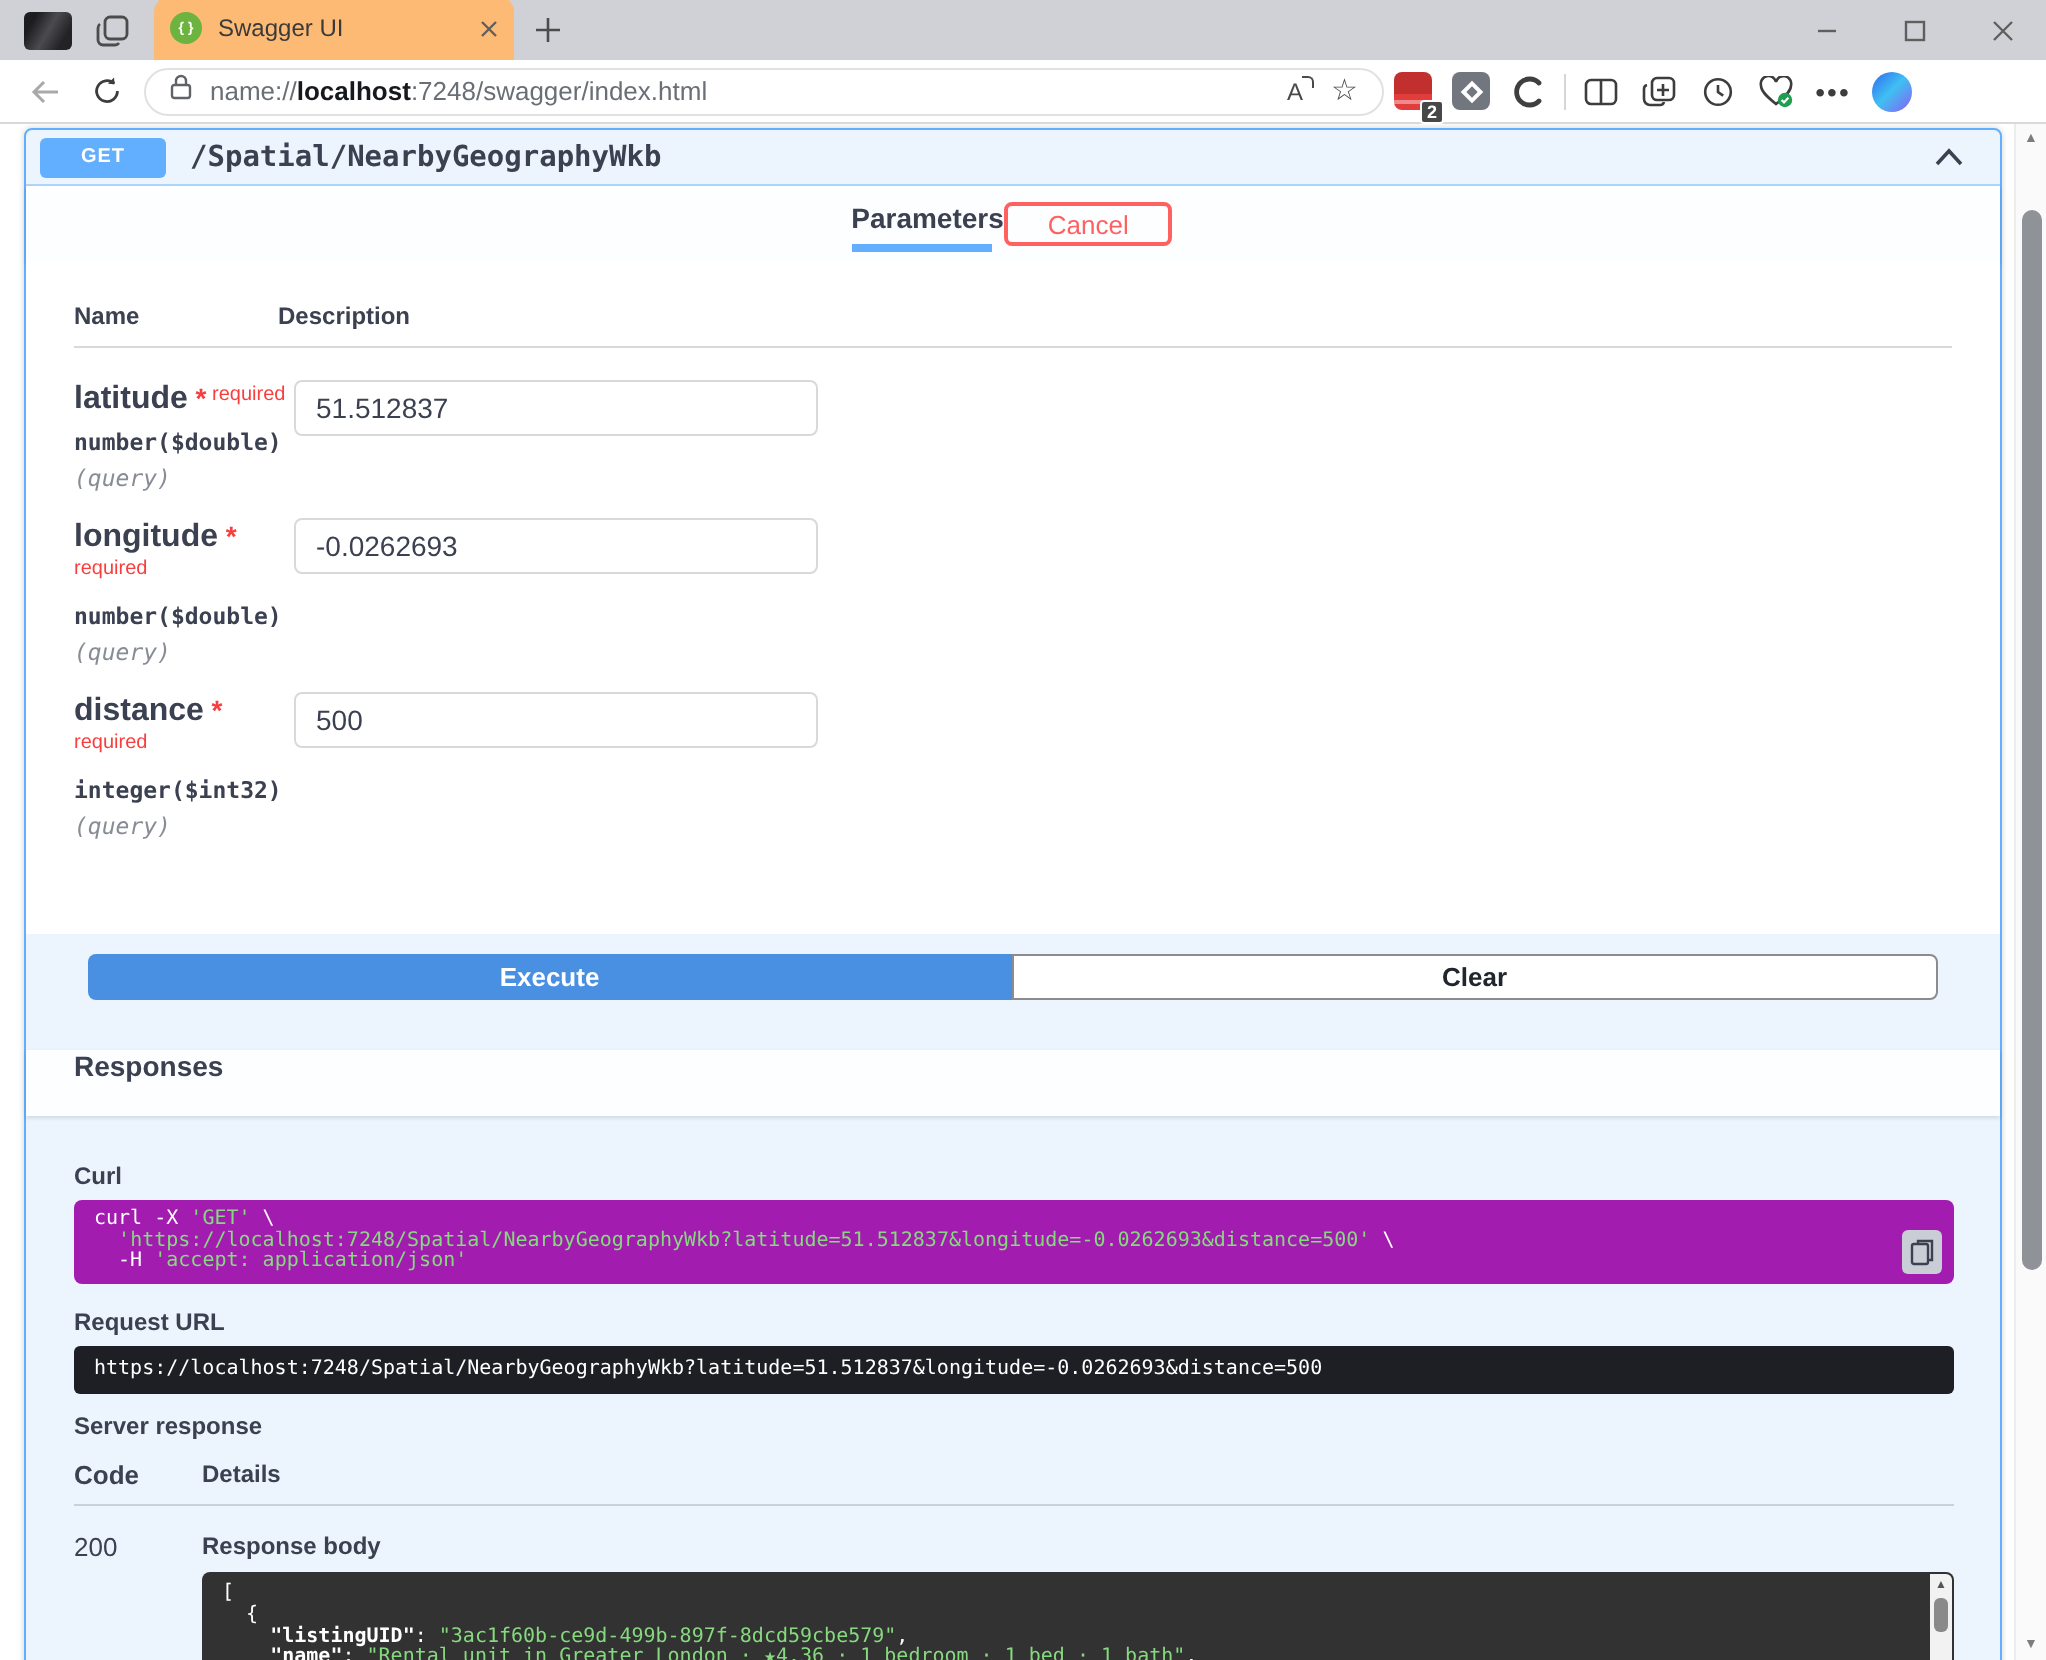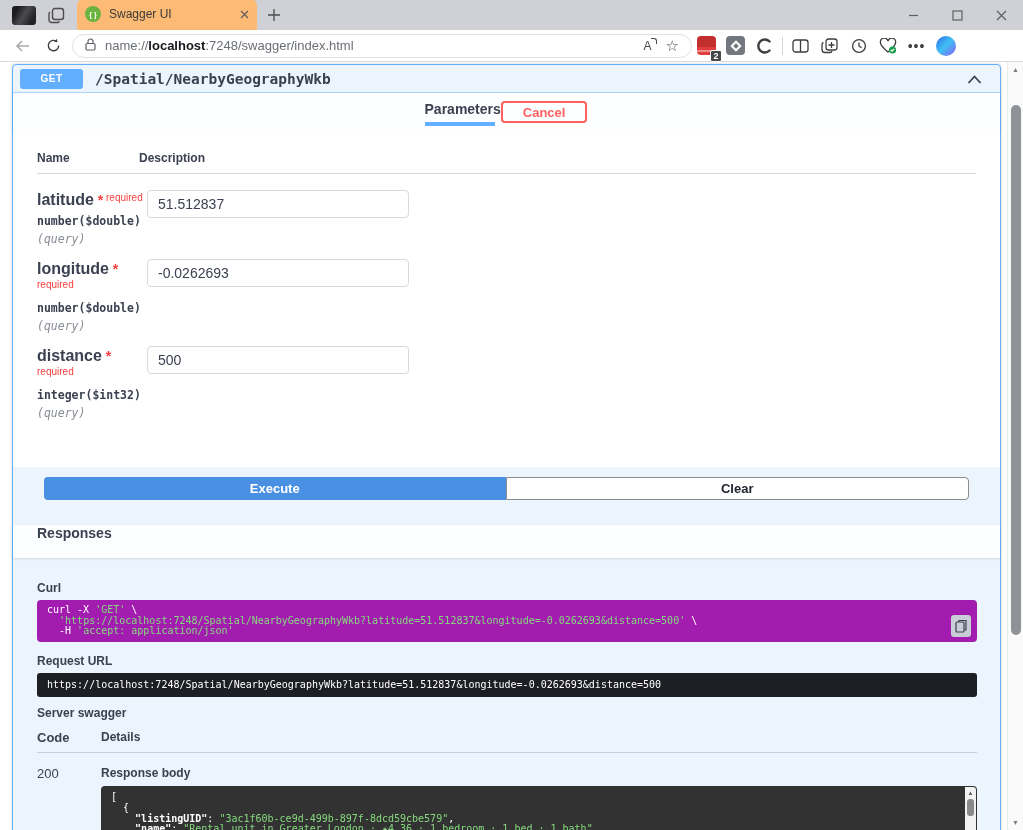--- a/index.html
+++ b/index.html
@@ -59,7 +59,7 @@
     display:flex;align-items:center;justify-content:center;padding:0 20px 0 19px}
   .tab-h{font-size:14px;font-weight:700;position:relative;top:-3px}
   .tab-h::after{content:"";position:absolute;left:0;width:70px;height:4px;background:#61affe;bottom:-9px}
-  .btn-cancel{border:2px solid #ff6060;color:#ff6060;background:transparent;font-weight:700;font-size:13px;
+  .btn-cancel{border:2px solid #ff6060;color:#ff6060;background:transparent;font-weight:400;font-size:13px;
     border-radius:4px;height:22px;padding:0 20px;font-family:inherit;cursor:pointer}
 
   .params-wrap{background:#fff;padding:20px 24px 34px}

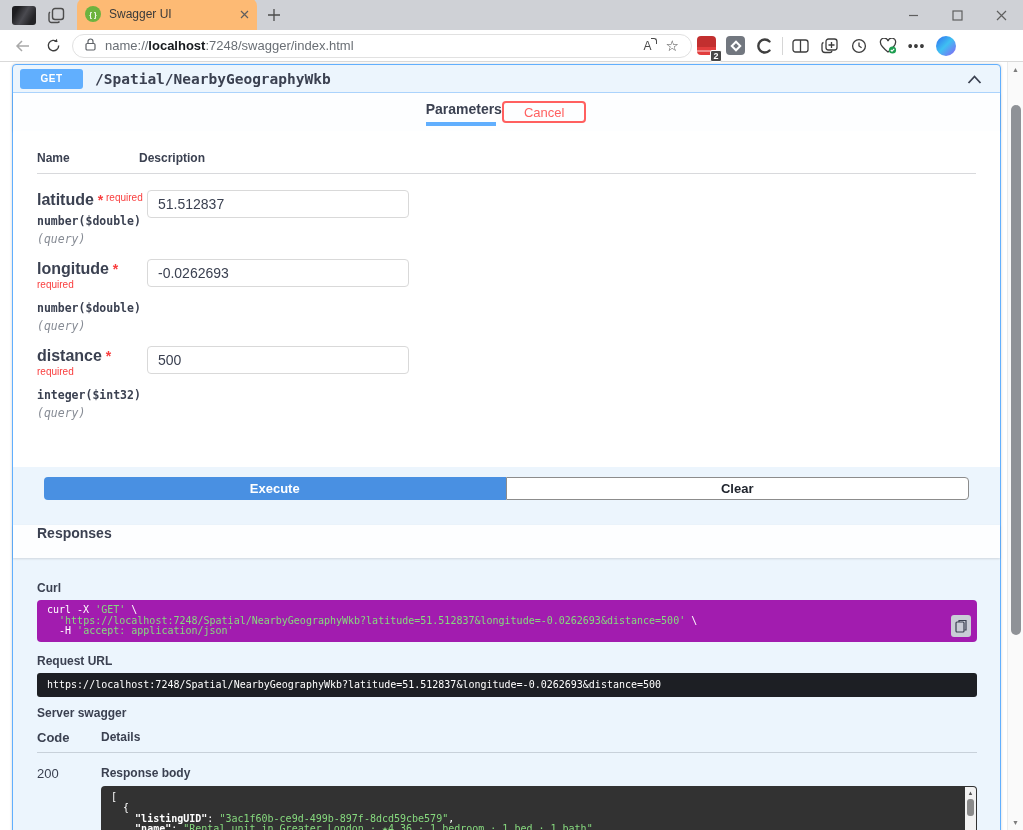--- a/index.html
+++ b/index.html
@@ -311,7 +311,7 @@
           <div class="code-line">https://localhost:7248/Spatial/NearbyGeographyWkb?latitude=51.512837&amp;longitude=-0.0262693&amp;distance=500</div>
         </div>
 
-        <div class="lbl mt9">Server swagger</div>
+        <div class="lbl mt9">Server response</div>
 
         <div class="resp-table-head">
           <span class="code-col">Code</span>

